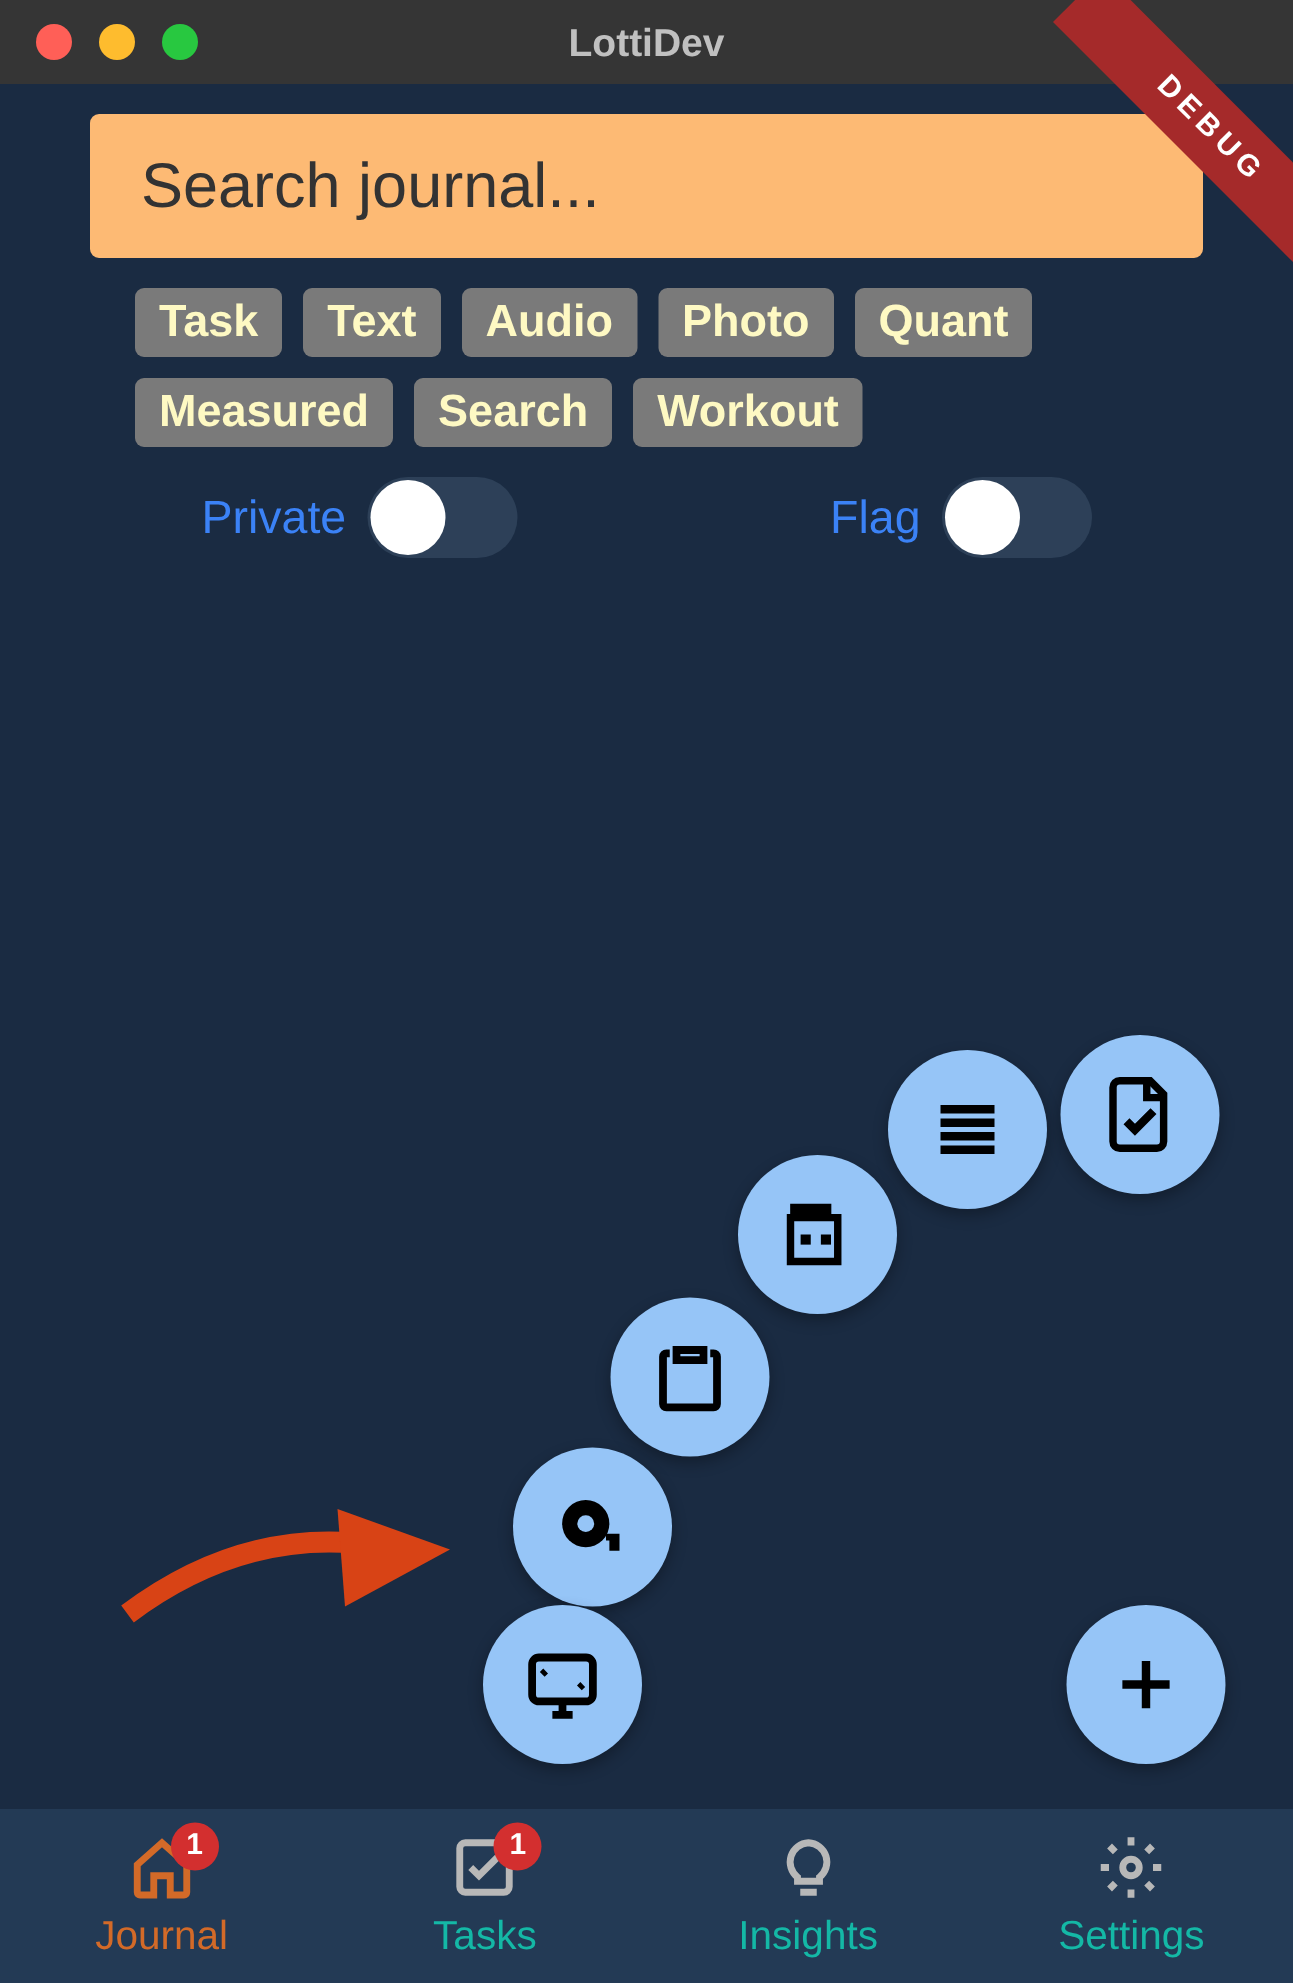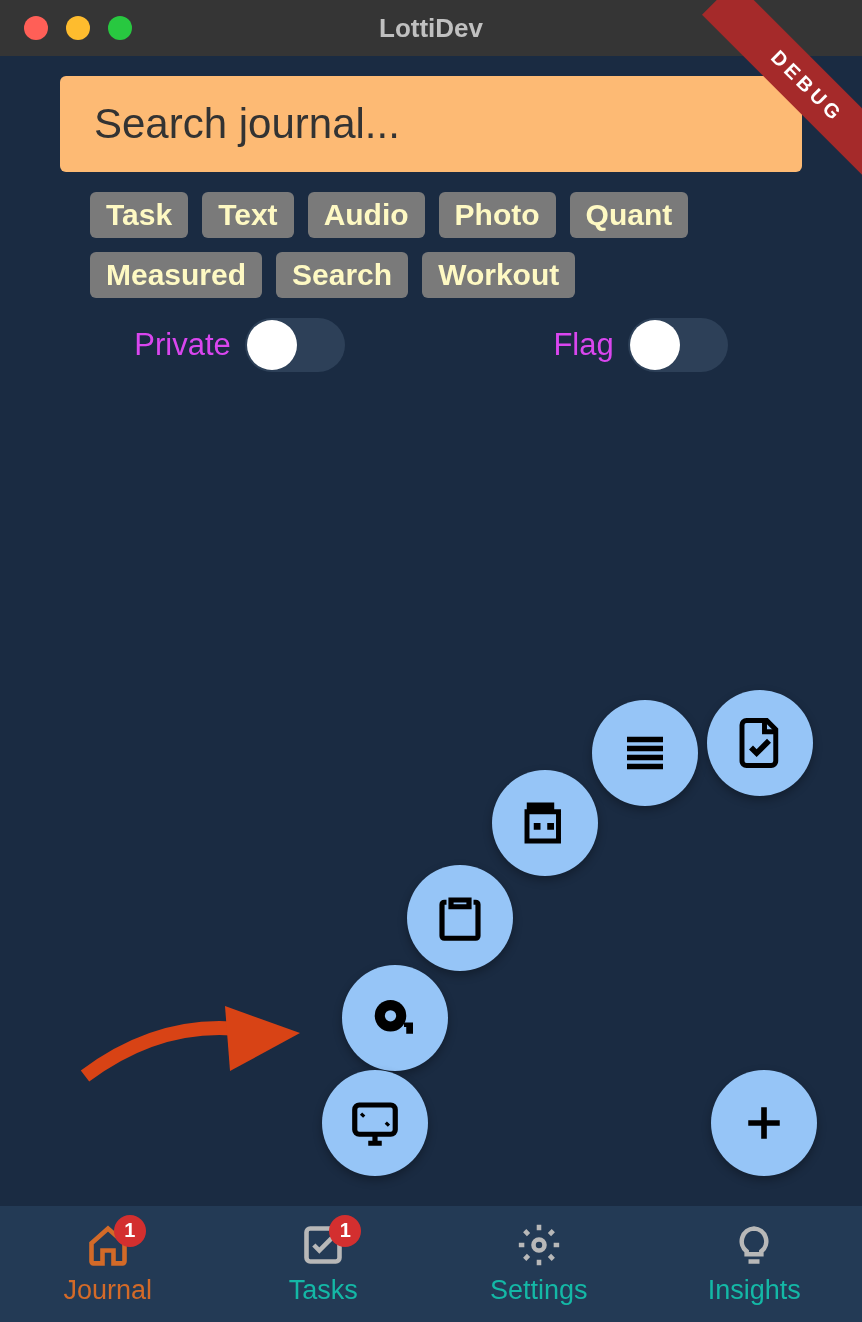--- a/index.html
+++ b/index.html
@@ -106,7 +106,7 @@
       gap: 14px;
     }
     .toggle-label {
-      color: #d946ef;
+      color: #3b82f6;
       font-size: 31px;
     }
     .toggle-switch {

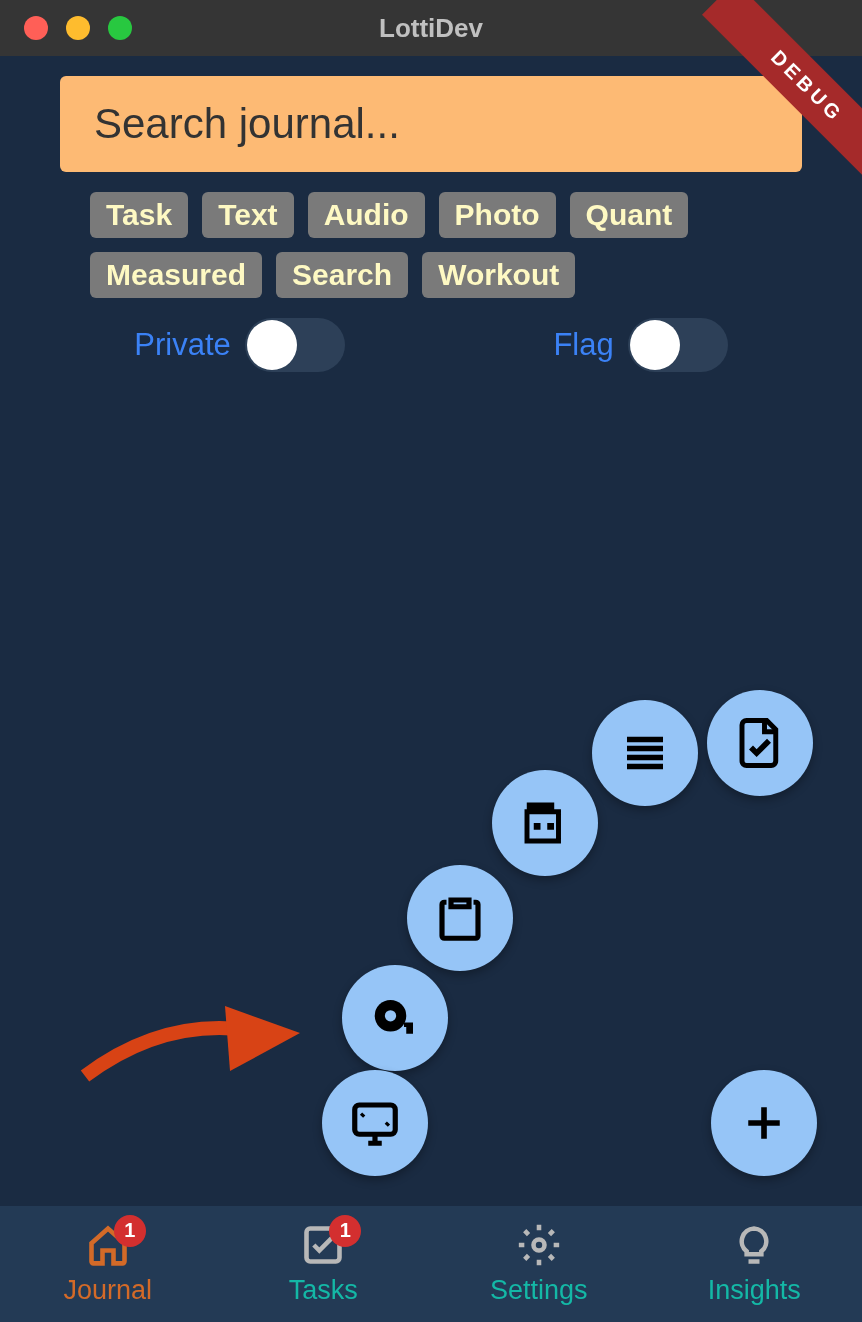--- a/index.html
+++ b/index.html
@@ -350,19 +350,19 @@
   <div class="nav-item nav-inactive">
     <div class="nav-icon">
       <svg viewBox="0 0 24 24" width="44" height="44">
-        <circle cx="12" cy="12" r="3" fill="none" stroke="#b8b8b8" stroke-width="2.5"></circle>
-        <path fill="none" stroke="#b8b8b8" stroke-width="2.5" d="M12 1v3M12 20v3M4.2 4.2l2.1 2.1M17.7 17.7l2.1 2.1M1 12h3M20 12h3M4.2 19.8l2.1-2.1M17.7 6.3l2.1-2.1"></path>
-      </svg>
-    </div>
-    <span class="nav-label">Settings</span>
+        <path fill="none" stroke="#b8b8b8" stroke-width="2.5" d="M9 21h6M10 17h4M12 3a7 7 0 0 0-4 12.5V17h8v-1.5A7 7 0 0 0 12 3z"></path>
+      </svg>
+    </div>
+    <span class="nav-label">Insights</span>
   </div>
   <div class="nav-item nav-inactive">
     <div class="nav-icon">
       <svg viewBox="0 0 24 24" width="44" height="44">
-        <path fill="none" stroke="#b8b8b8" stroke-width="2.5" d="M9 21h6M10 17h4M12 3a7 7 0 0 0-4 12.5V17h8v-1.5A7 7 0 0 0 12 3z"></path>
-      </svg>
-    </div>
-    <span class="nav-label">Insights</span>
+        <circle cx="12" cy="12" r="3" fill="none" stroke="#b8b8b8" stroke-width="2.5"></circle>
+        <path fill="none" stroke="#b8b8b8" stroke-width="2.5" d="M12 1v3M12 20v3M4.2 4.2l2.1 2.1M17.7 17.7l2.1 2.1M1 12h3M20 12h3M4.2 19.8l2.1-2.1M17.7 6.3l2.1-2.1"></path>
+      </svg>
+    </div>
+    <span class="nav-label">Settings</span>
   </div>
 </div>
 

